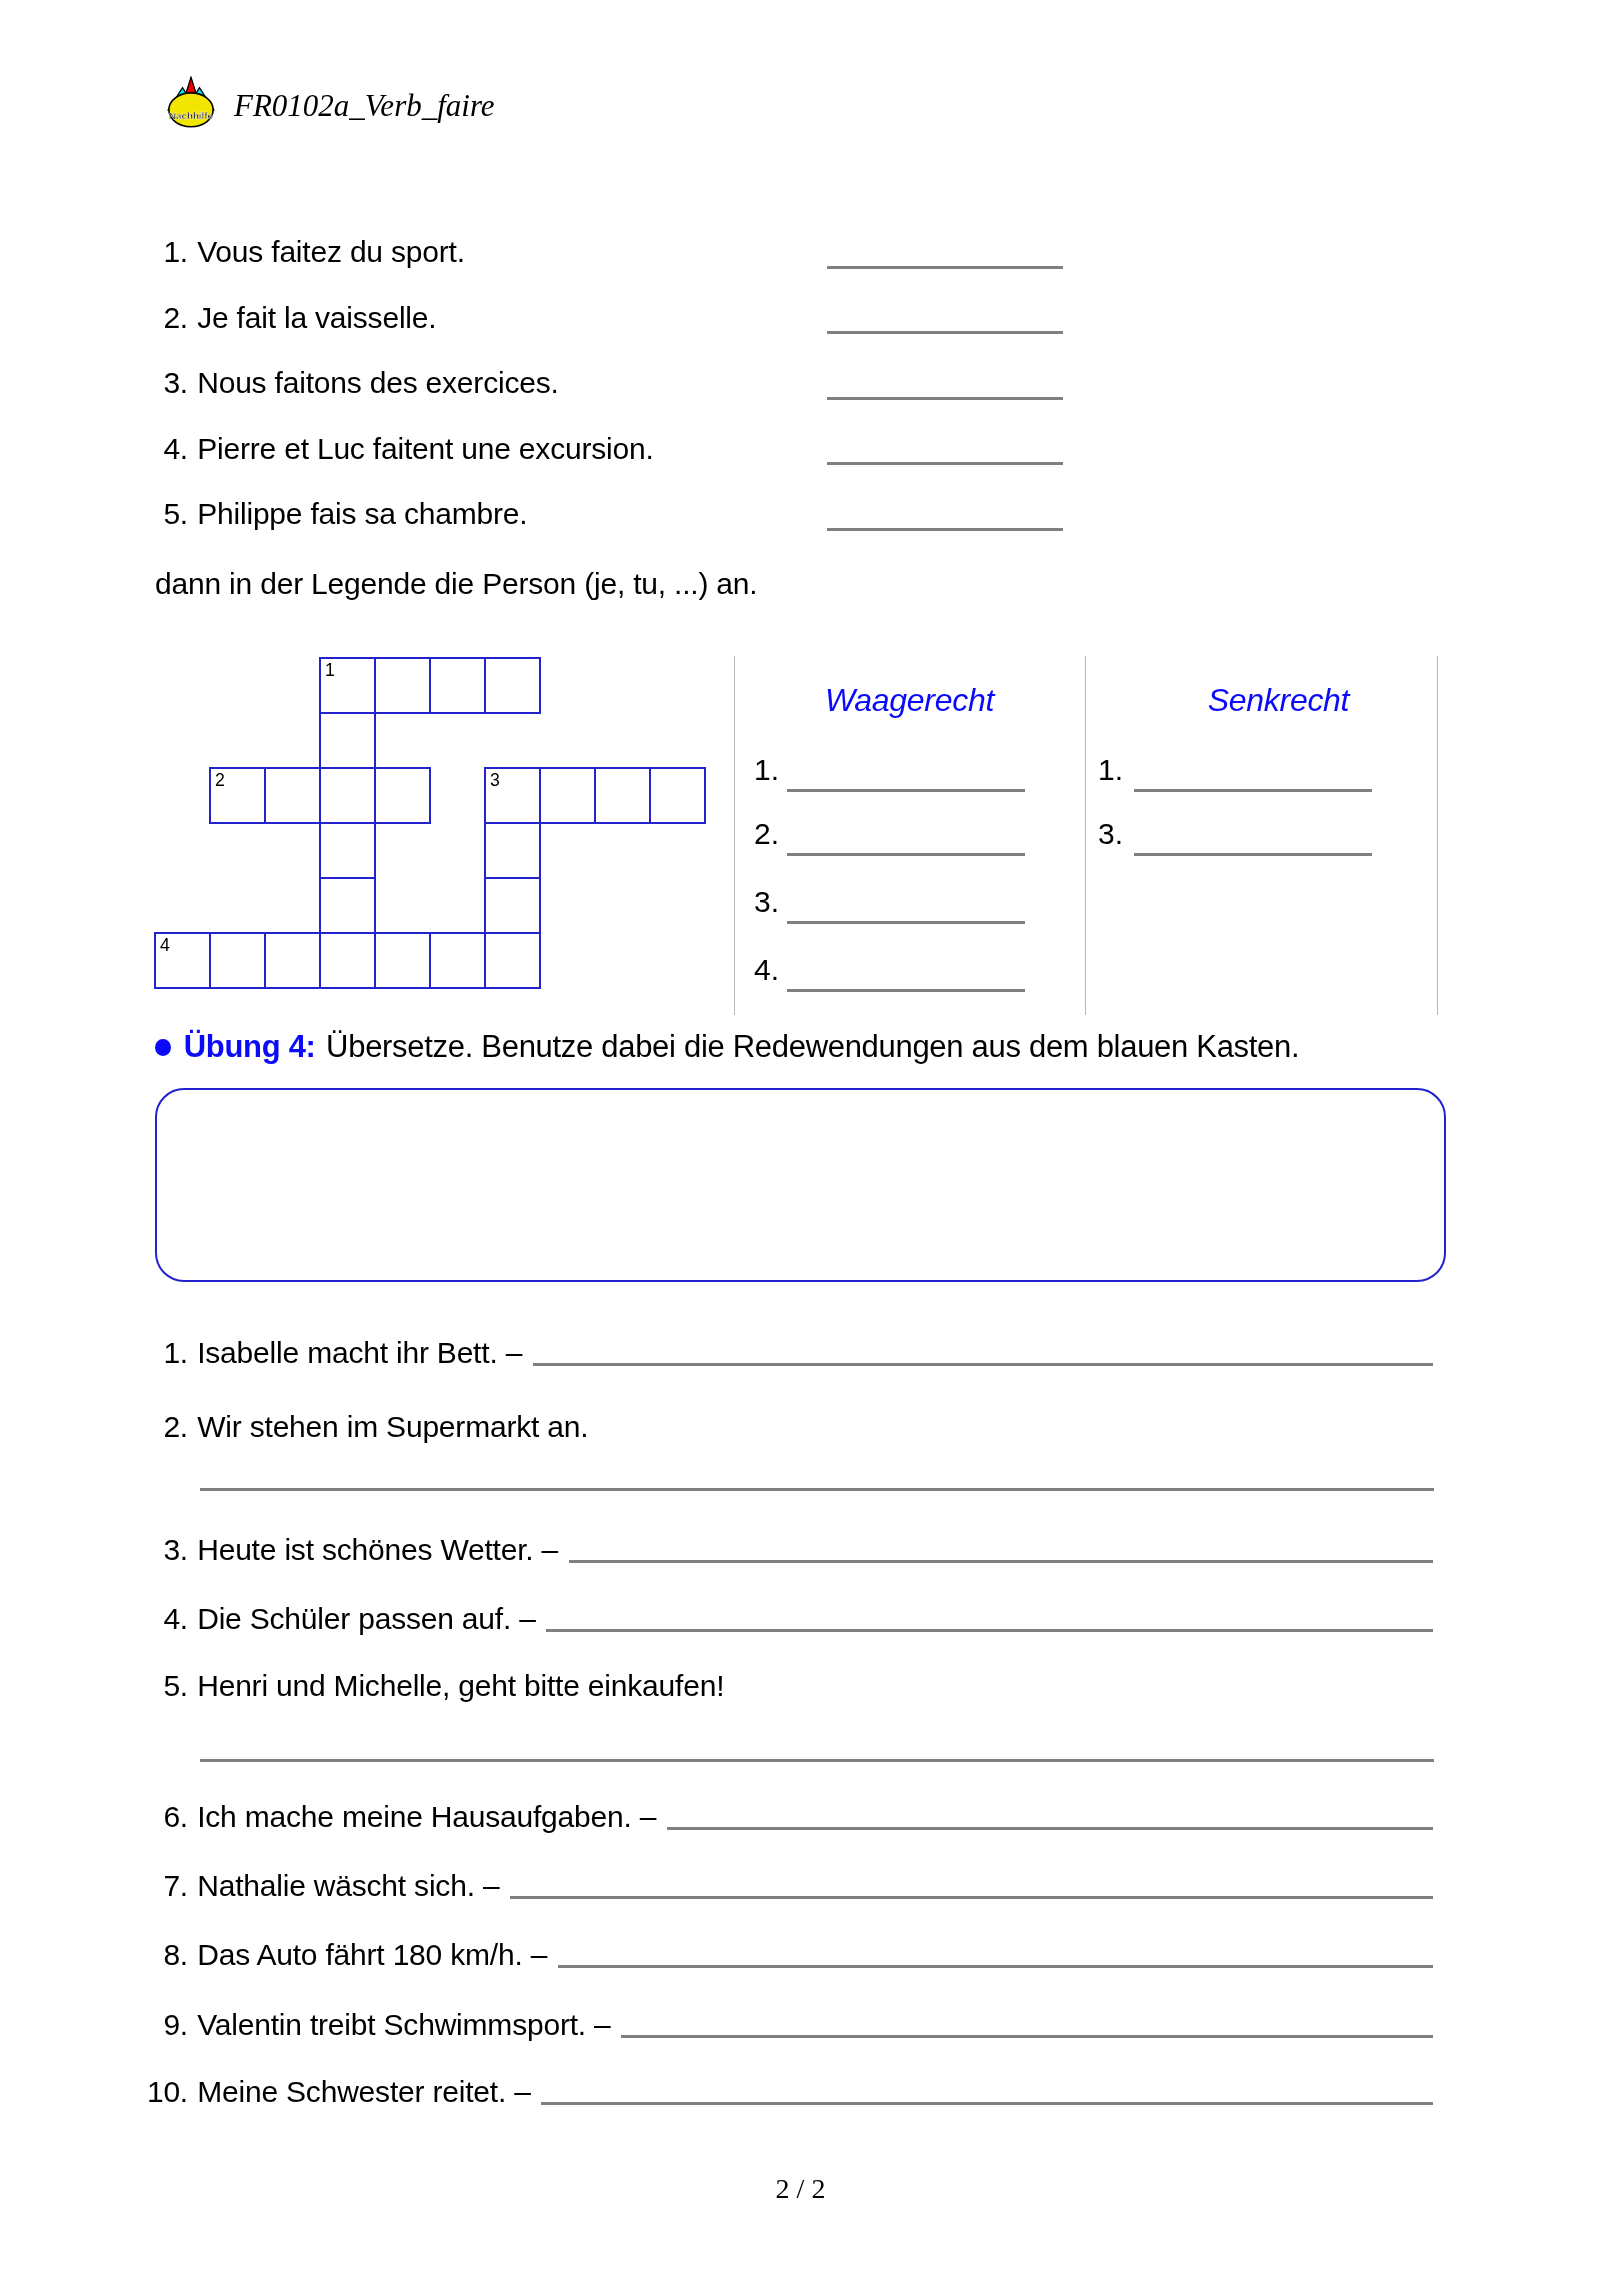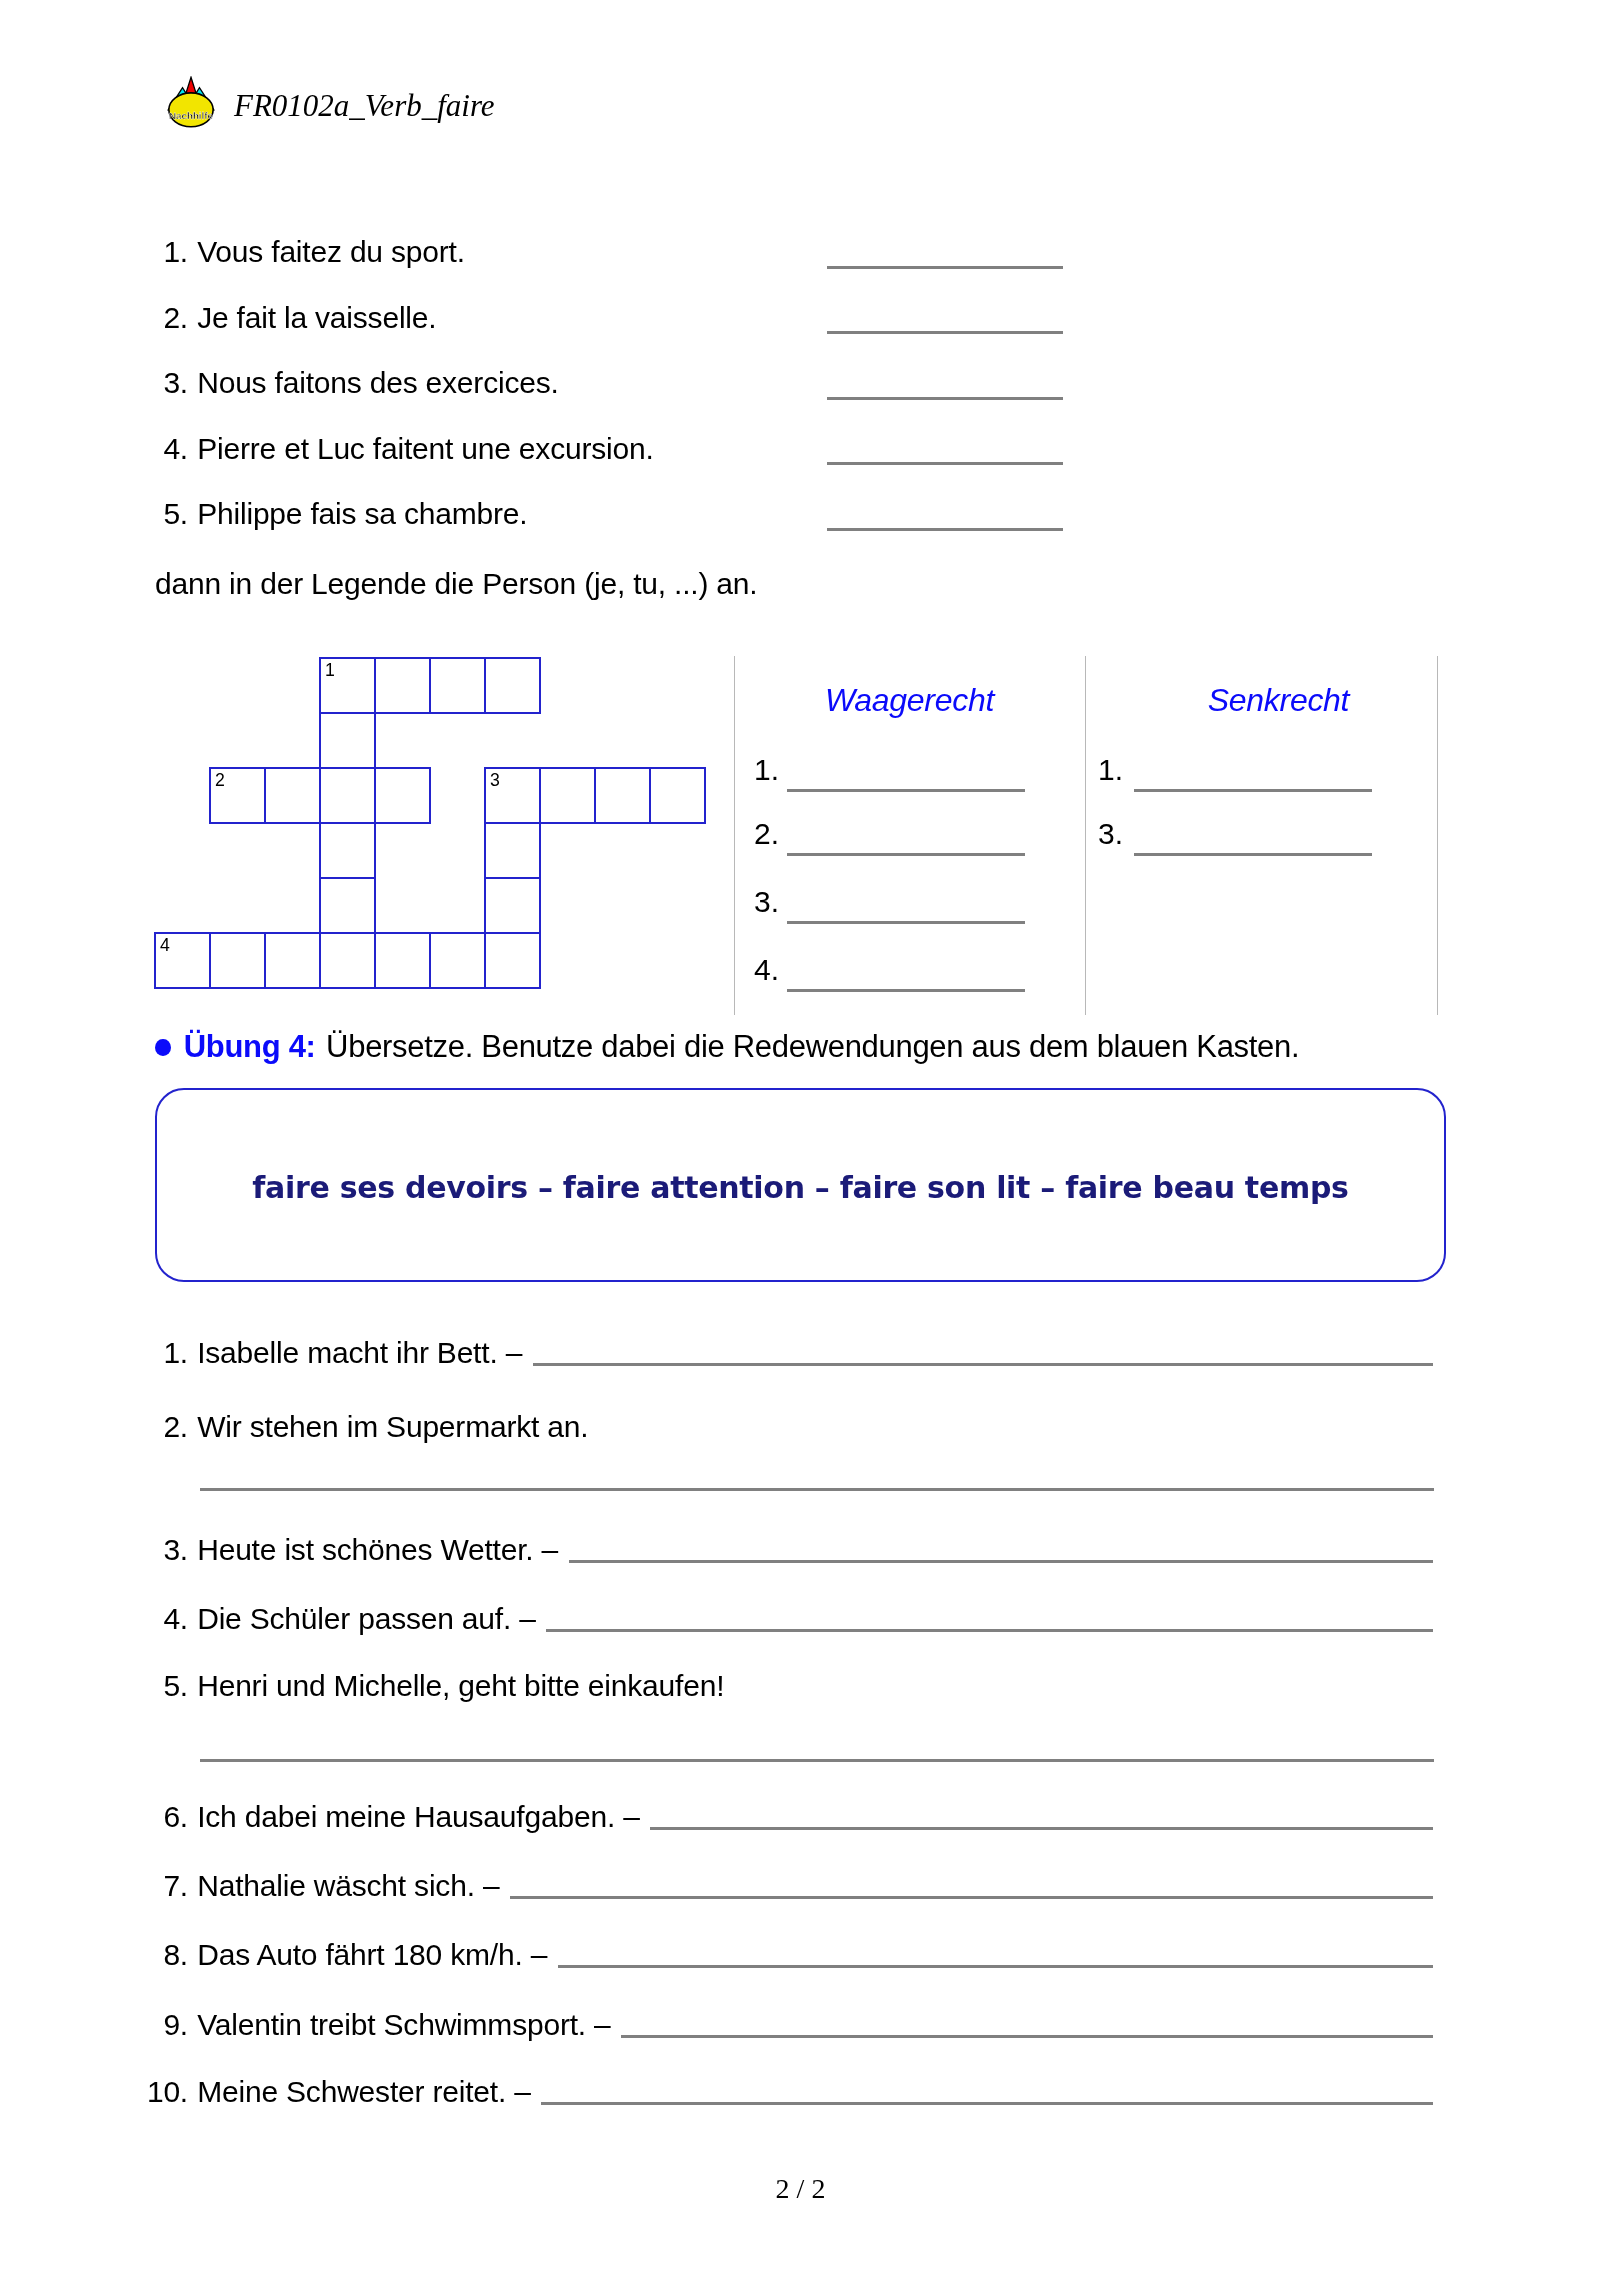--- a/index.html
+++ b/index.html
@@ -151,7 +151,6 @@
     <div class="line" style="left: 1134px; top: 789px; width: 238px;"></div>
     <span class="lst-num" style="left: 1098px; top: 817px;">3.</span>
     <div class="line" style="left: 1134px; top: 853px; width: 238px;"></div>
-    <div class="boxline" style="left: 155px; top: 1170px; width: 1291px;">faire ses devoirs – faire attention – faire son lit – faire beau temps</div>
     <div class="body-row" style="left: 142px; top: 1335px; width: 1291px;">
       <span class="num">1.</span>
       <span class="txt">Isabelle macht ihr Bett. –</span>

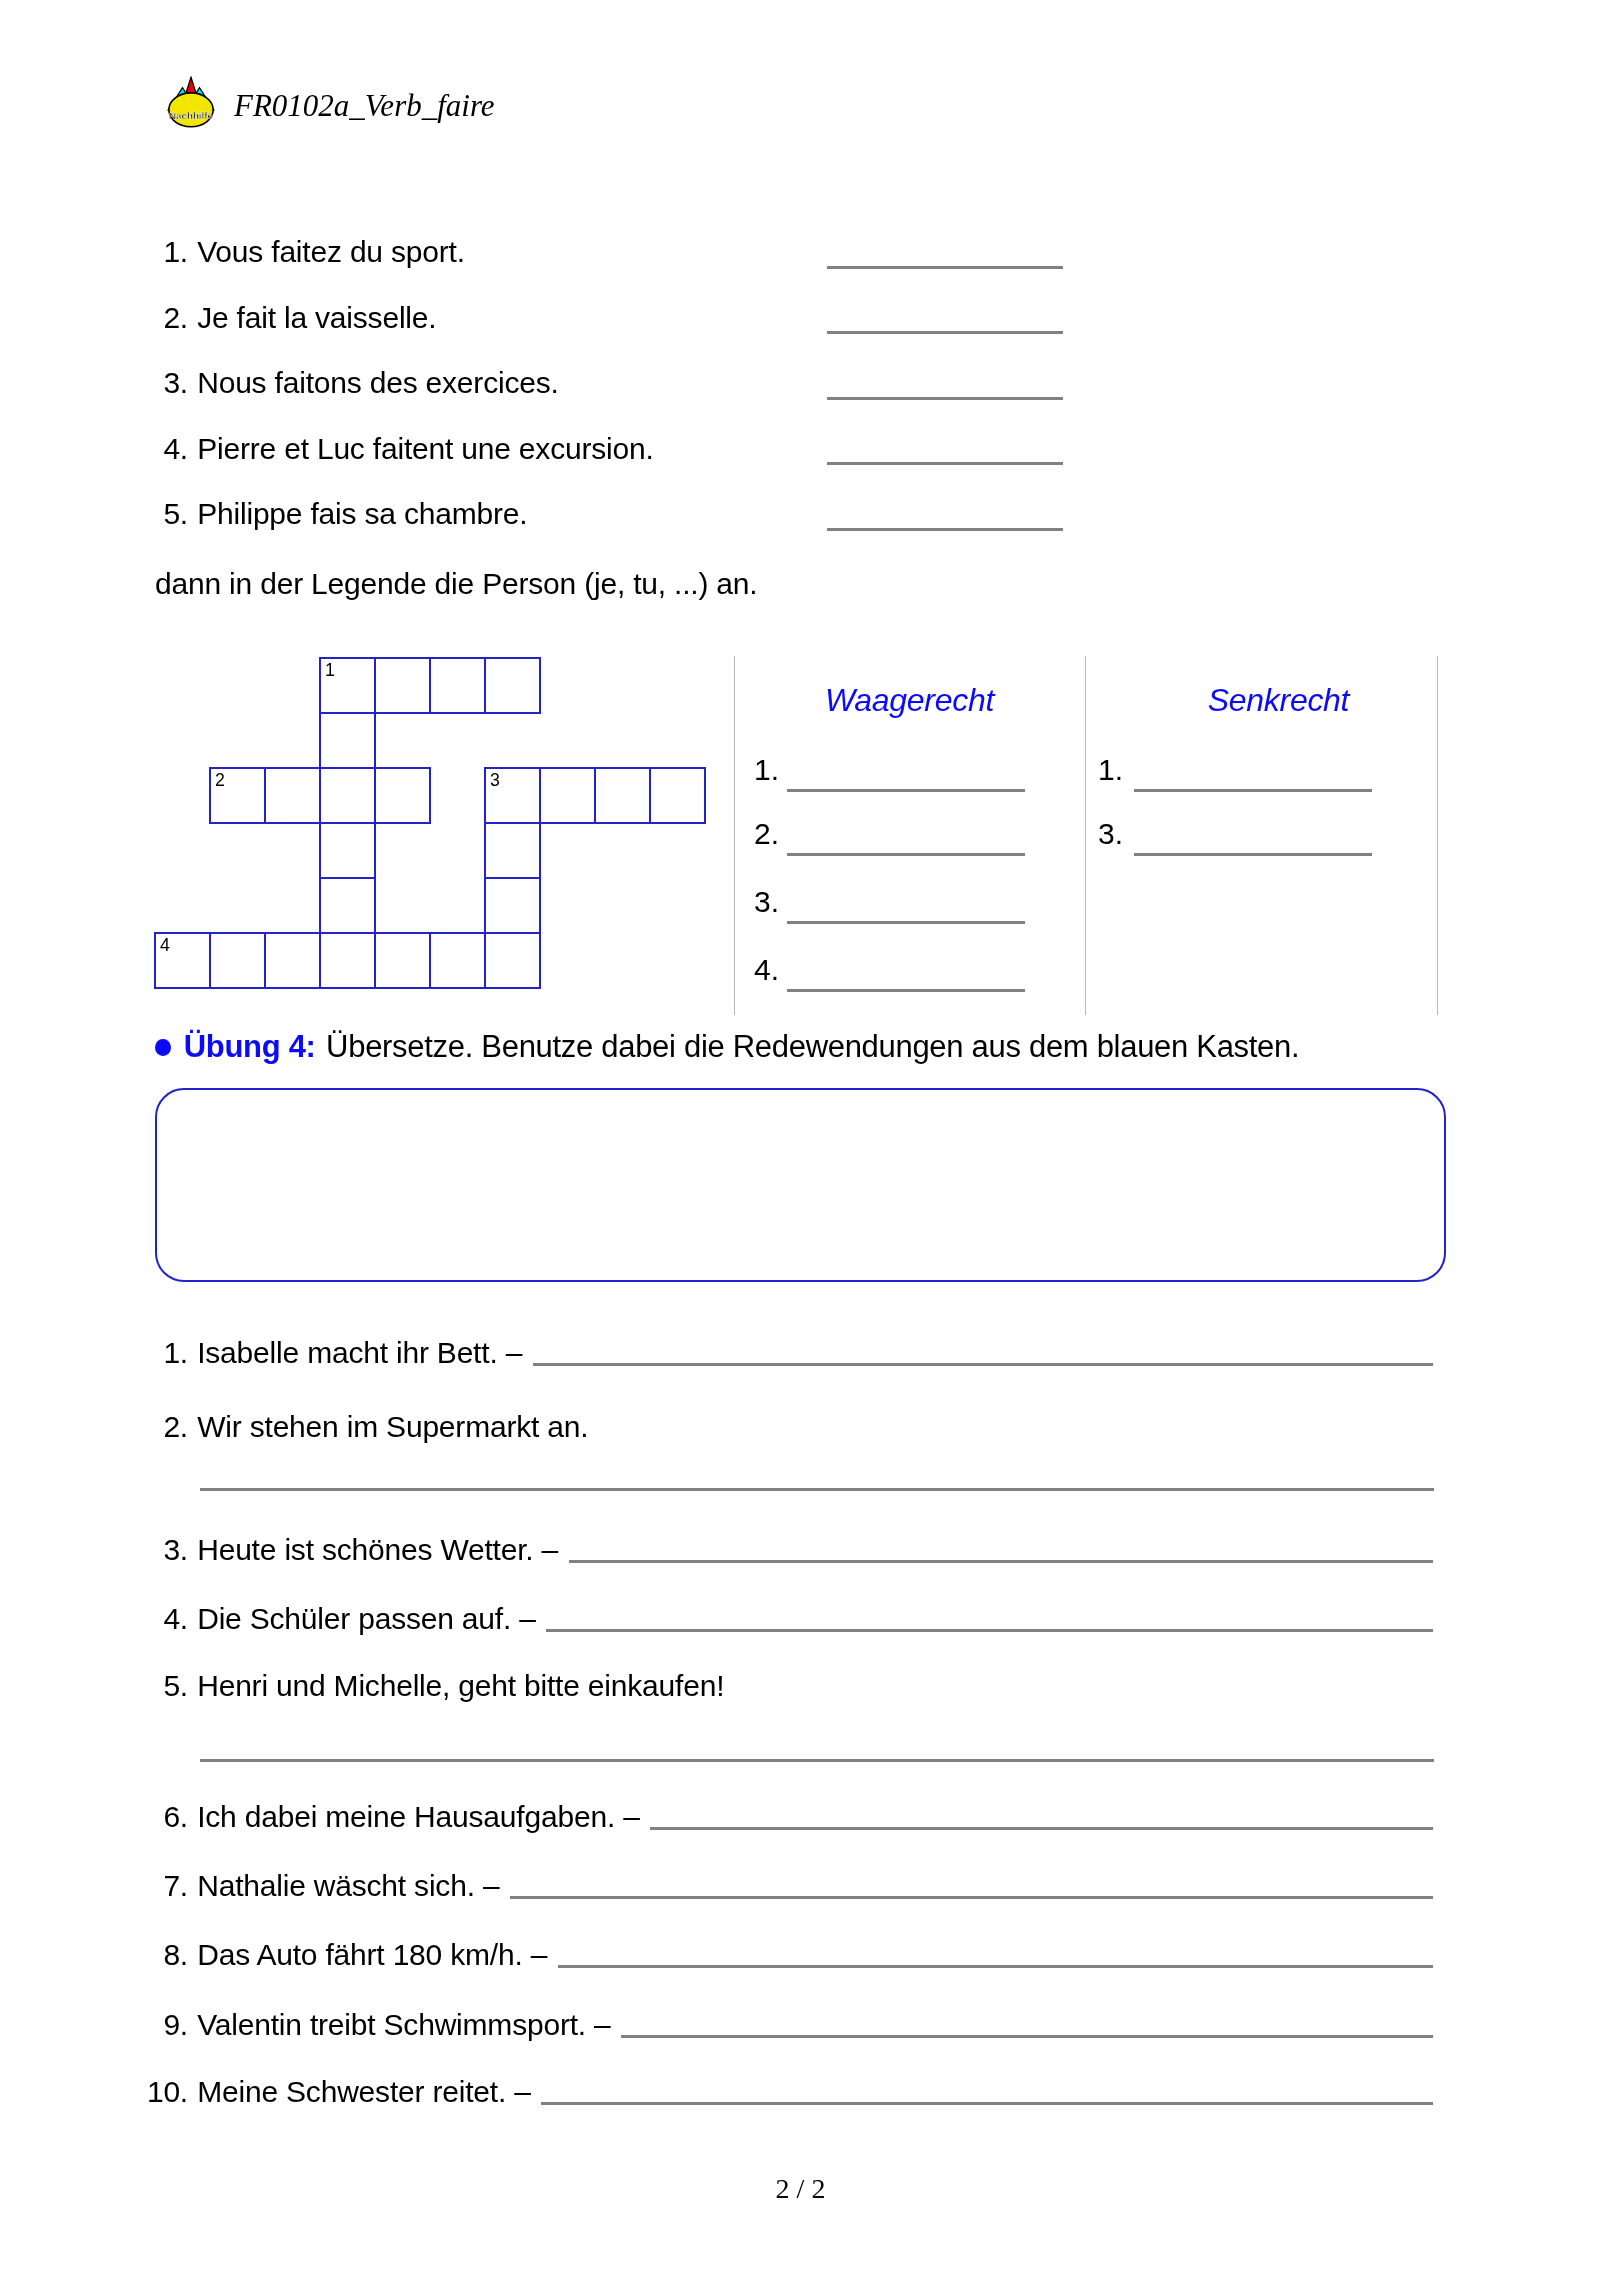--- a/index.html
+++ b/index.html
@@ -178,7 +178,7 @@
     <div class="line" style="left: 200px; top: 1759px; width: 1234px;"></div>
     <div class="body-row" style="left: 142px; top: 1799px; width: 1291px;">
       <span class="num">6.</span>
-      <span class="txt">Ich dabei meine Hausaufgaben. –</span>
+      <span class="txt">Ich mache meine Hausaufgaben. –</span>
       <span class="fill"></span>
     </div>
     <div class="body-row" style="left: 142px; top: 1868px; width: 1291px;">

